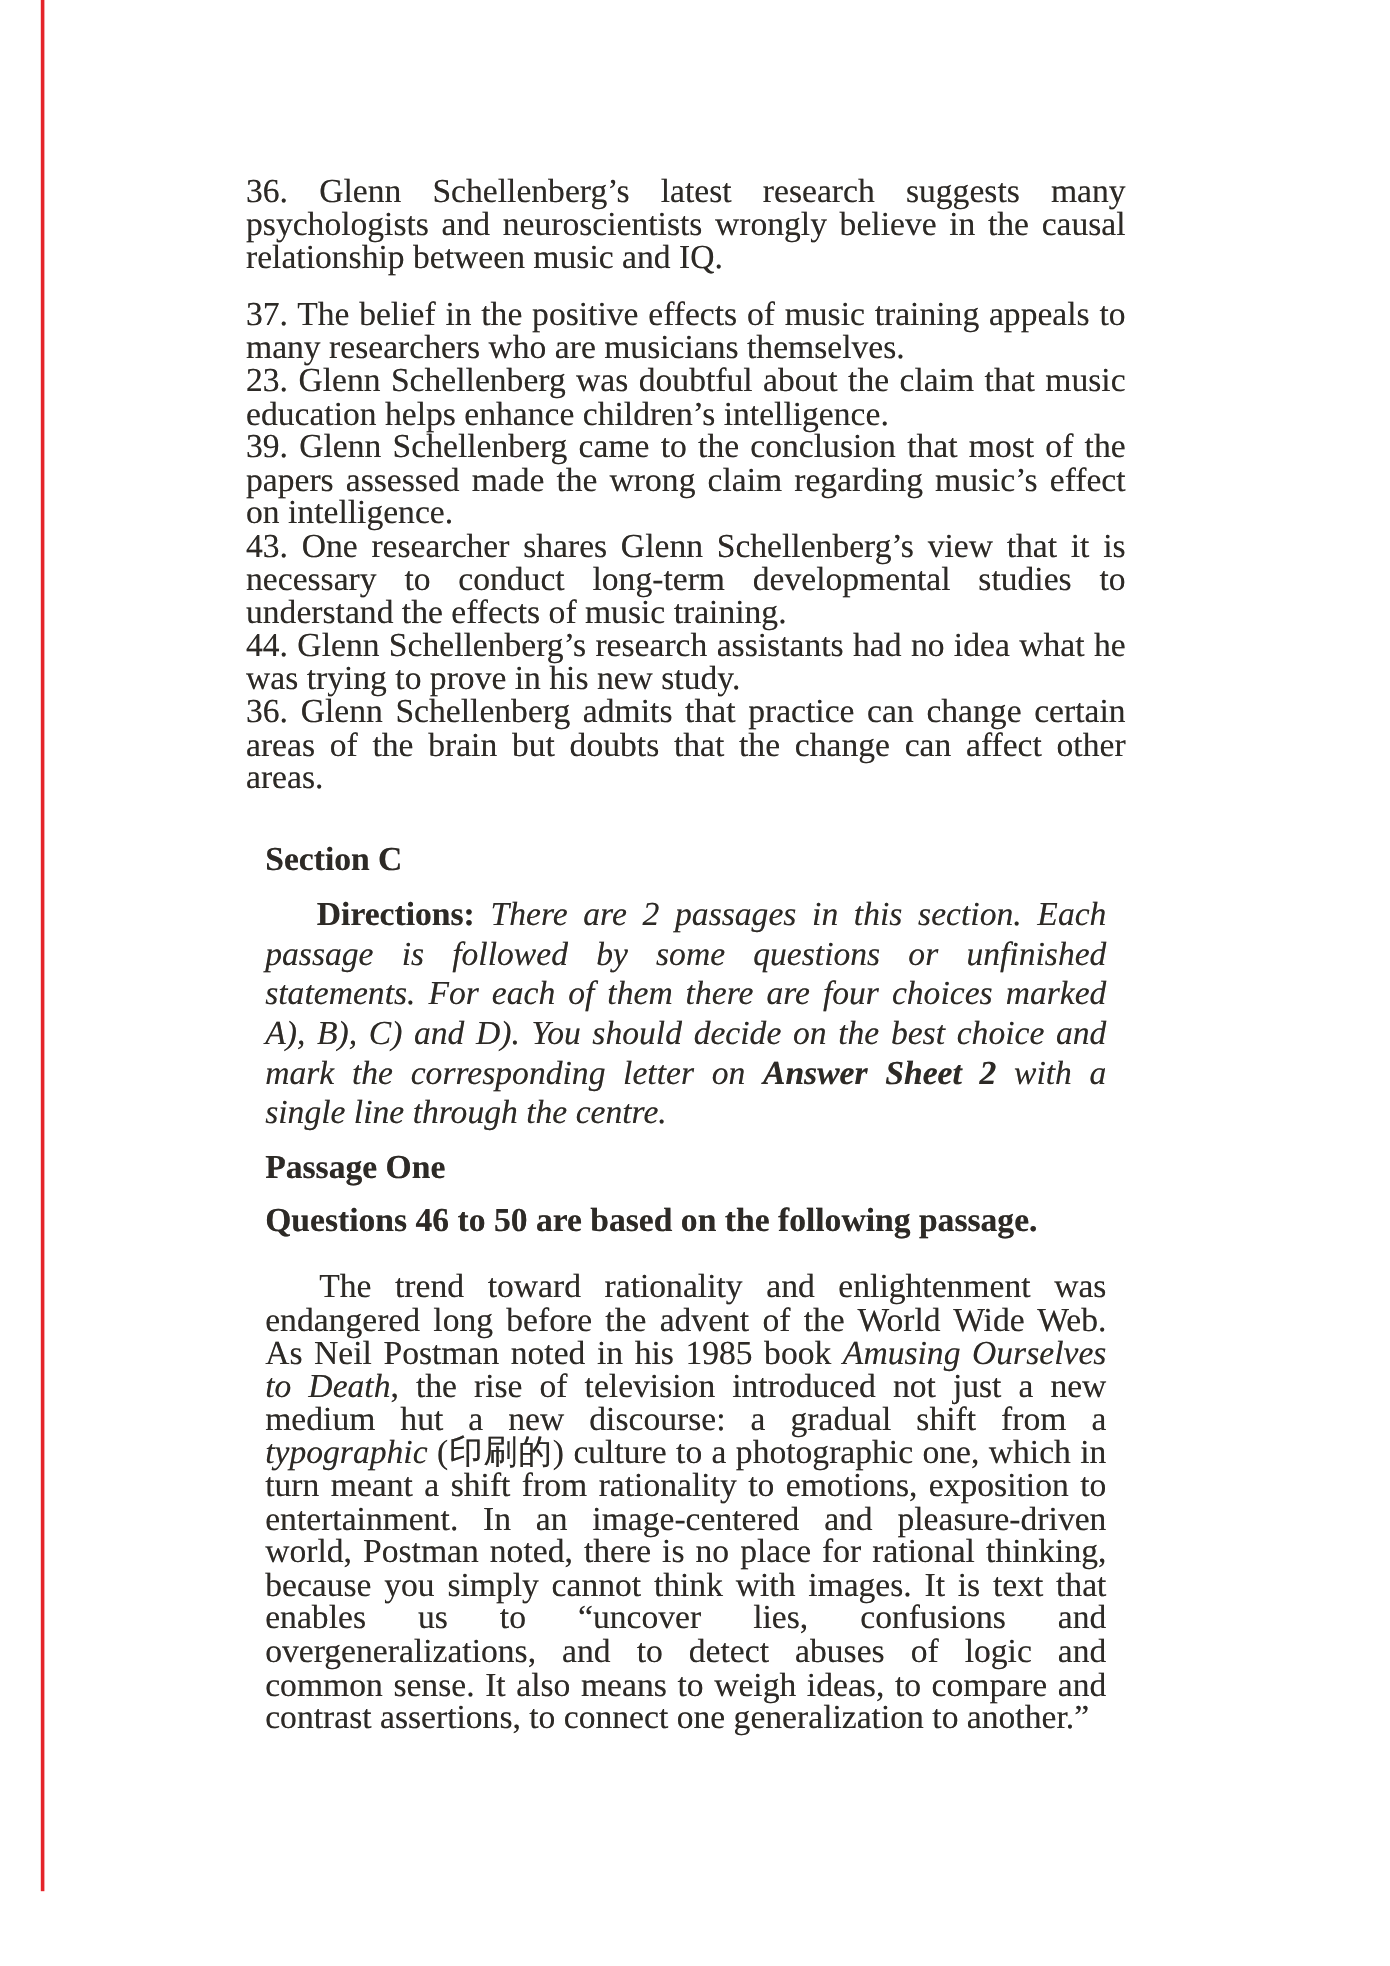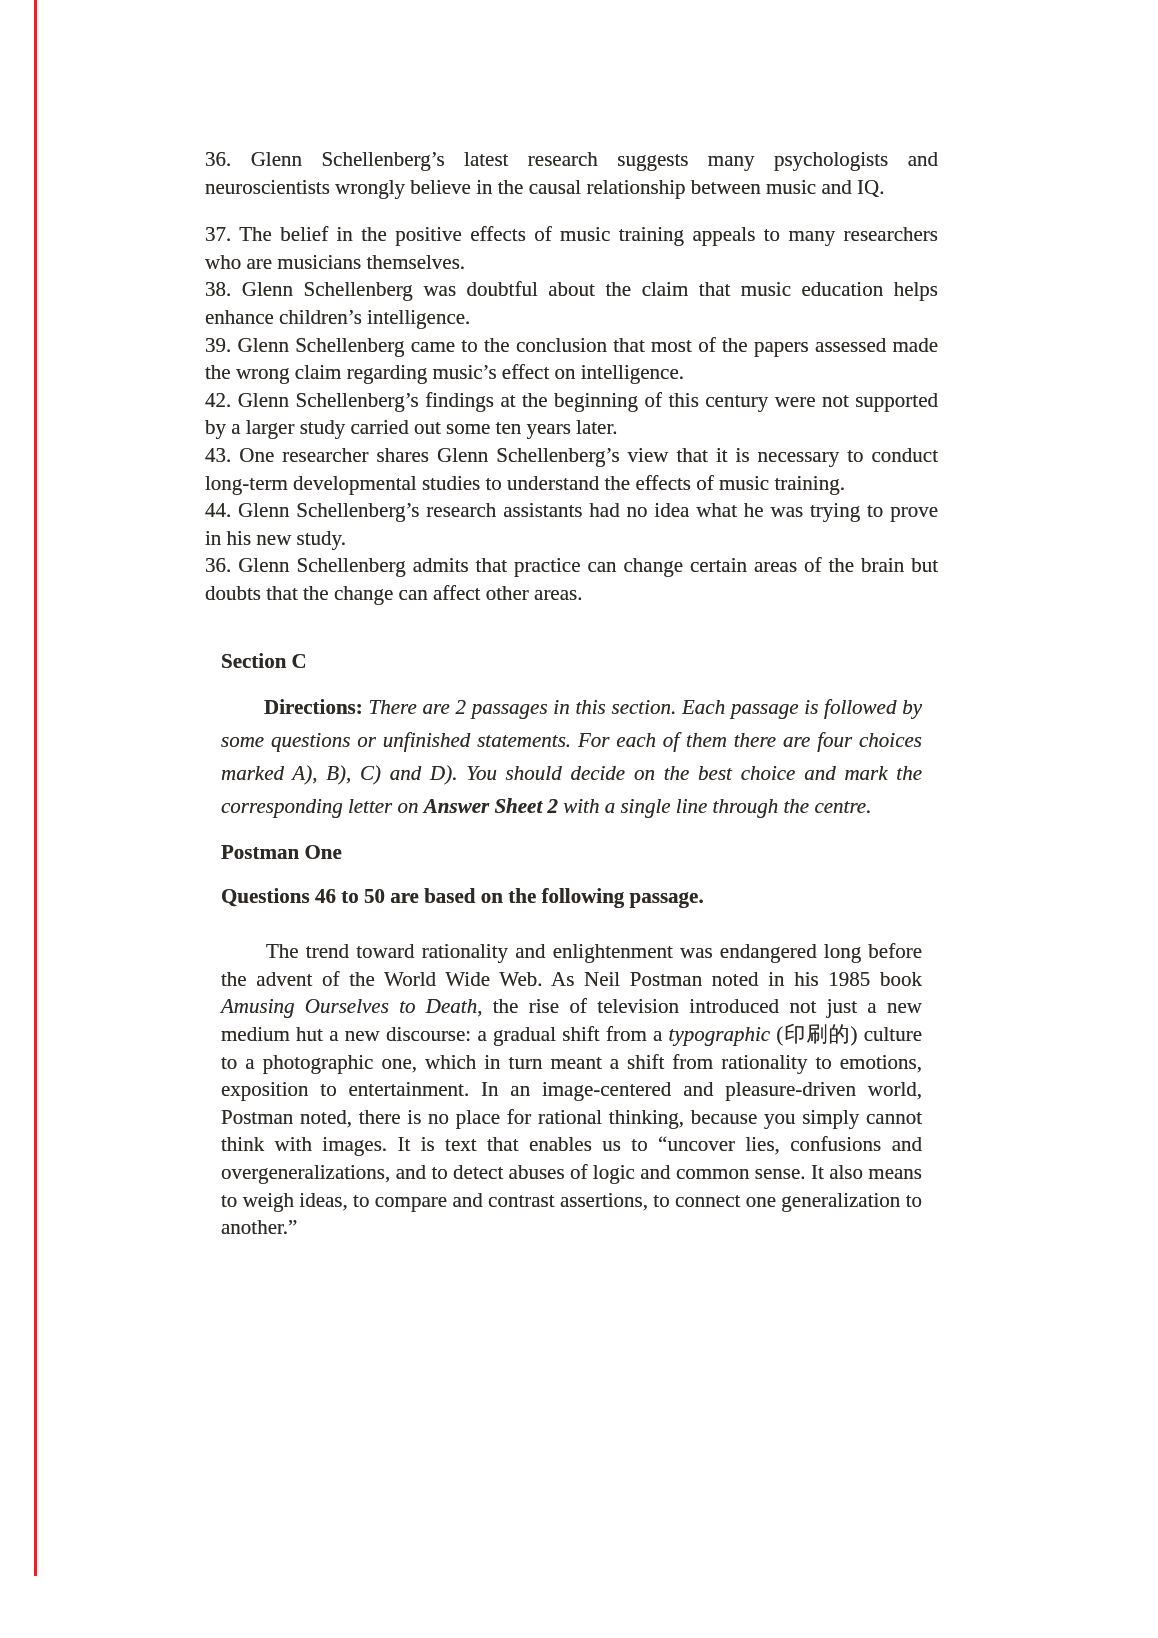--- a/index.html
+++ b/index.html
@@ -33,7 +33,7 @@
     top: 146px;
     width: 733px;
     color: #2d2a26;
-    font-size: 21px;
+    font-size: 28px;
     line-height: 27.6px;
     text-align: justify;
     text-shadow: 0 0 0.5px rgba(45, 42, 38, 0.55);

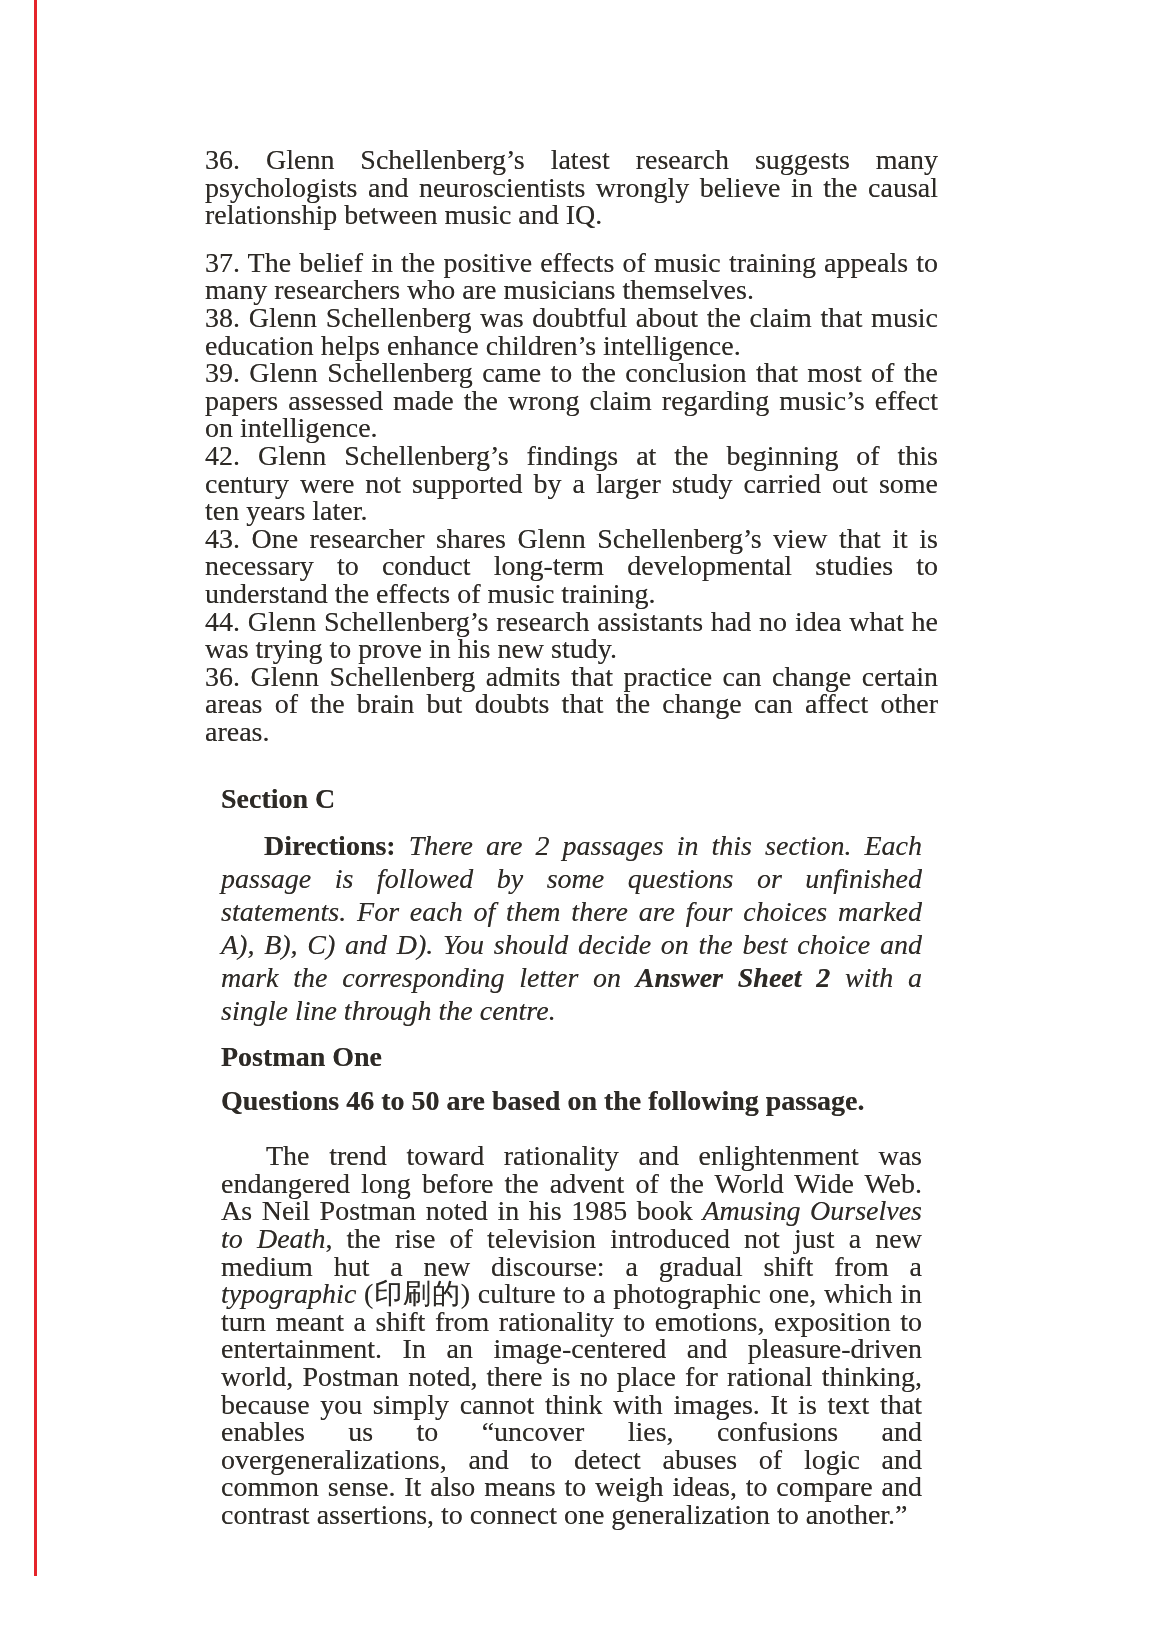--- a/index.html
+++ b/index.html
@@ -79,7 +79,7 @@
     <div class="statement-list">
         <p>36. Glenn Schellenberg’s latest research suggests many psychologists and neuroscientists wrongly believe in the causal relationship between music and IQ.</p>
         <p>37. The belief in the positive effects of music training appeals to many researchers who are musicians themselves.</p>
-        <p>38. Glenn Schellenberg was doubtful about the claim that music education helps enhance children’s intelligence.</p>
+        <p>23. Glenn Schellenberg was doubtful about the claim that music education helps enhance children’s intelligence.</p>
         <p>39. Glenn Schellenberg came to the conclusion that most of the papers assessed made the wrong claim regarding music’s effect on intelligence.</p>
         <p>42. Glenn Schellenberg’s findings at the beginning of this century were not supported by a larger study carried out some ten years later.</p>
         <p>43. One researcher shares Glenn Schellenberg’s view that it is necessary to conduct long-term developmental studies to understand the effects of music training.</p>

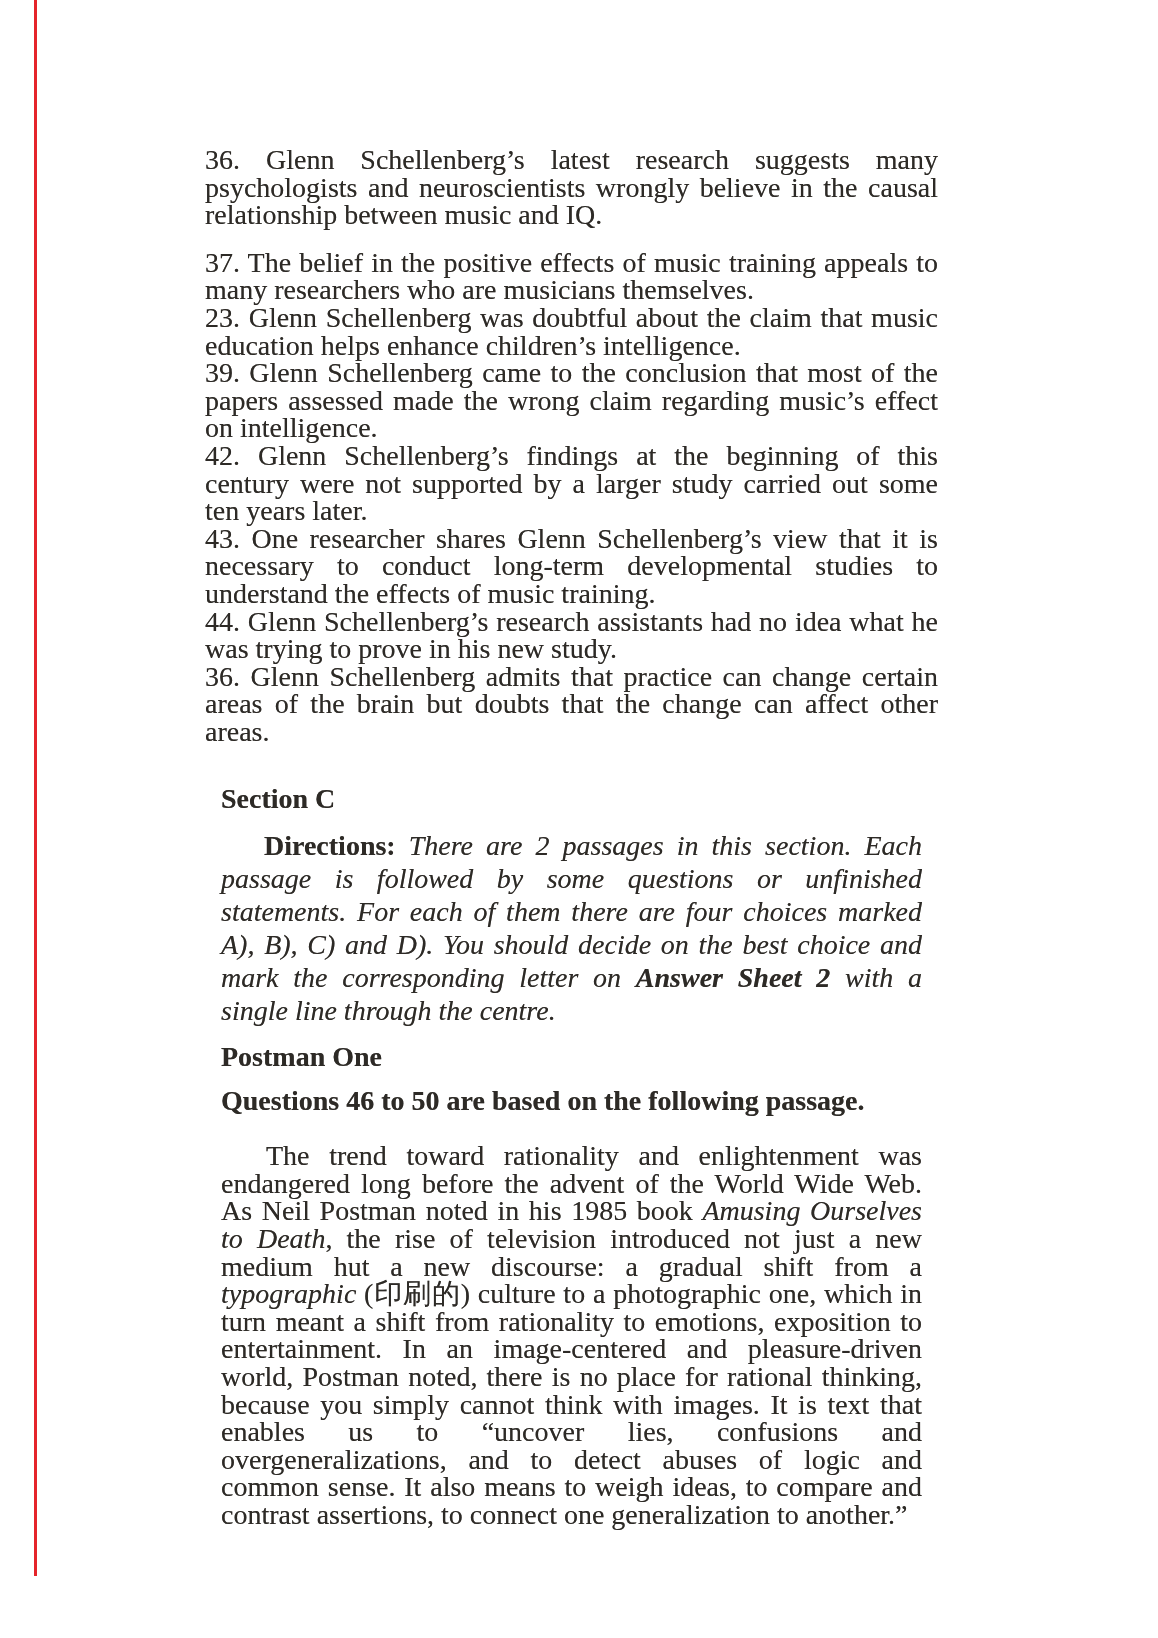--- a/index.html
+++ b/index.html
@@ -81,7 +81,6 @@
         <p>37. The belief in the positive effects of music training appeals to many researchers who are musicians themselves.</p>
         <p>23. Glenn Schellenberg was doubtful about the claim that music education helps enhance children’s intelligence.</p>
         <p>39. Glenn Schellenberg came to the conclusion that most of the papers assessed made the wrong claim regarding music’s effect on intelligence.</p>
-        <p>42. Glenn Schellenberg’s findings at the beginning of this century were not supported by a larger study carried out some ten years later.</p>
         <p>43. One researcher shares Glenn Schellenberg’s view that it is necessary to conduct long-term developmental studies to understand the effects of music training.</p>
         <p>44. Glenn Schellenberg’s research assistants had no idea what he was trying to prove in his new study.</p>
         <p>36. Glenn Schellenberg admits that practice can change certain areas of the brain but doubts that the change can affect other areas.</p>

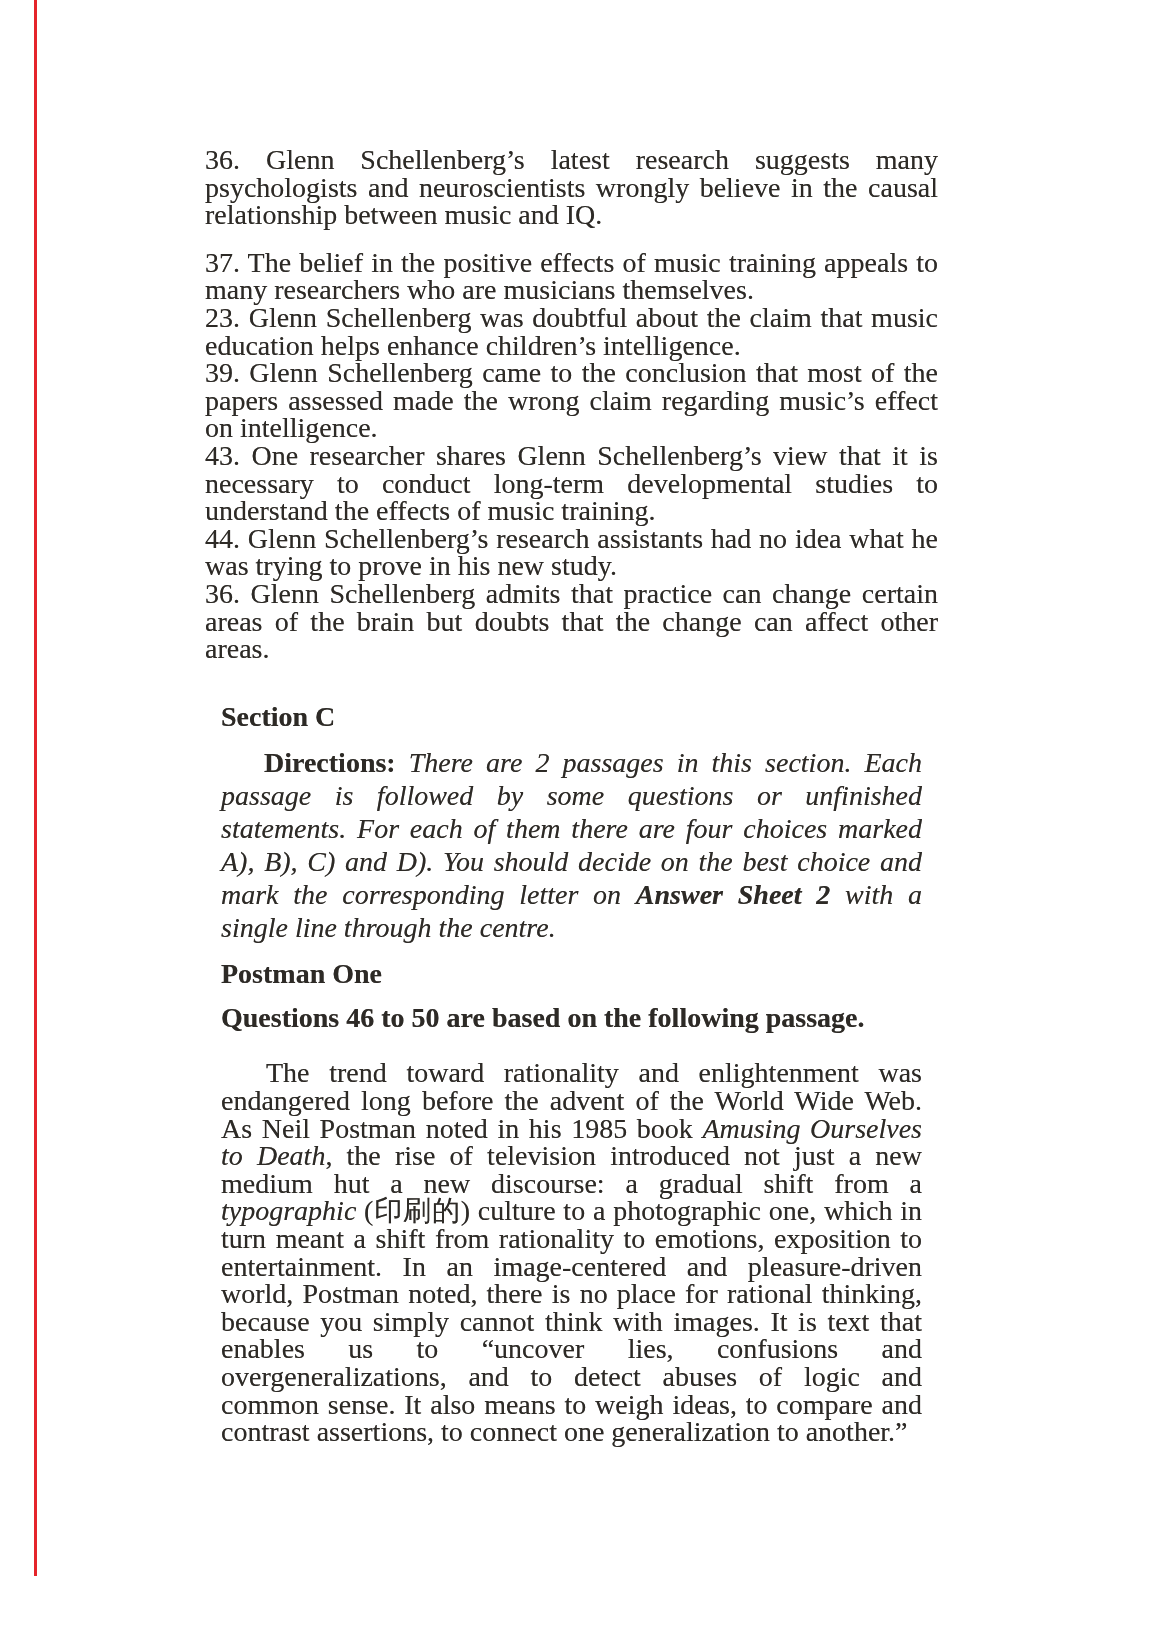--- a/index.html
+++ b/index.html
@@ -90,7 +90,7 @@
 
     <p class="directions-para"><span class="run-bold">Directions: </span><span class="run-italic">There are 2 passages in this section. Each passage is followed by some questions or unfinished statements. For each of them there are four choices marked A), B), C) and D). You should decide on the best choice and mark the corresponding letter on </span><span class="run-bolditalic">Answer Sheet 2</span><span class="run-italic"> with a single line through the centre.</span></p>
 
-    <p class="passage-heading">Postman One</p>
+    <p class="passage-heading">Passage One</p>
 
     <p class="questions-line">Questions 46 to 50 are based on the following passage.</p>
 

